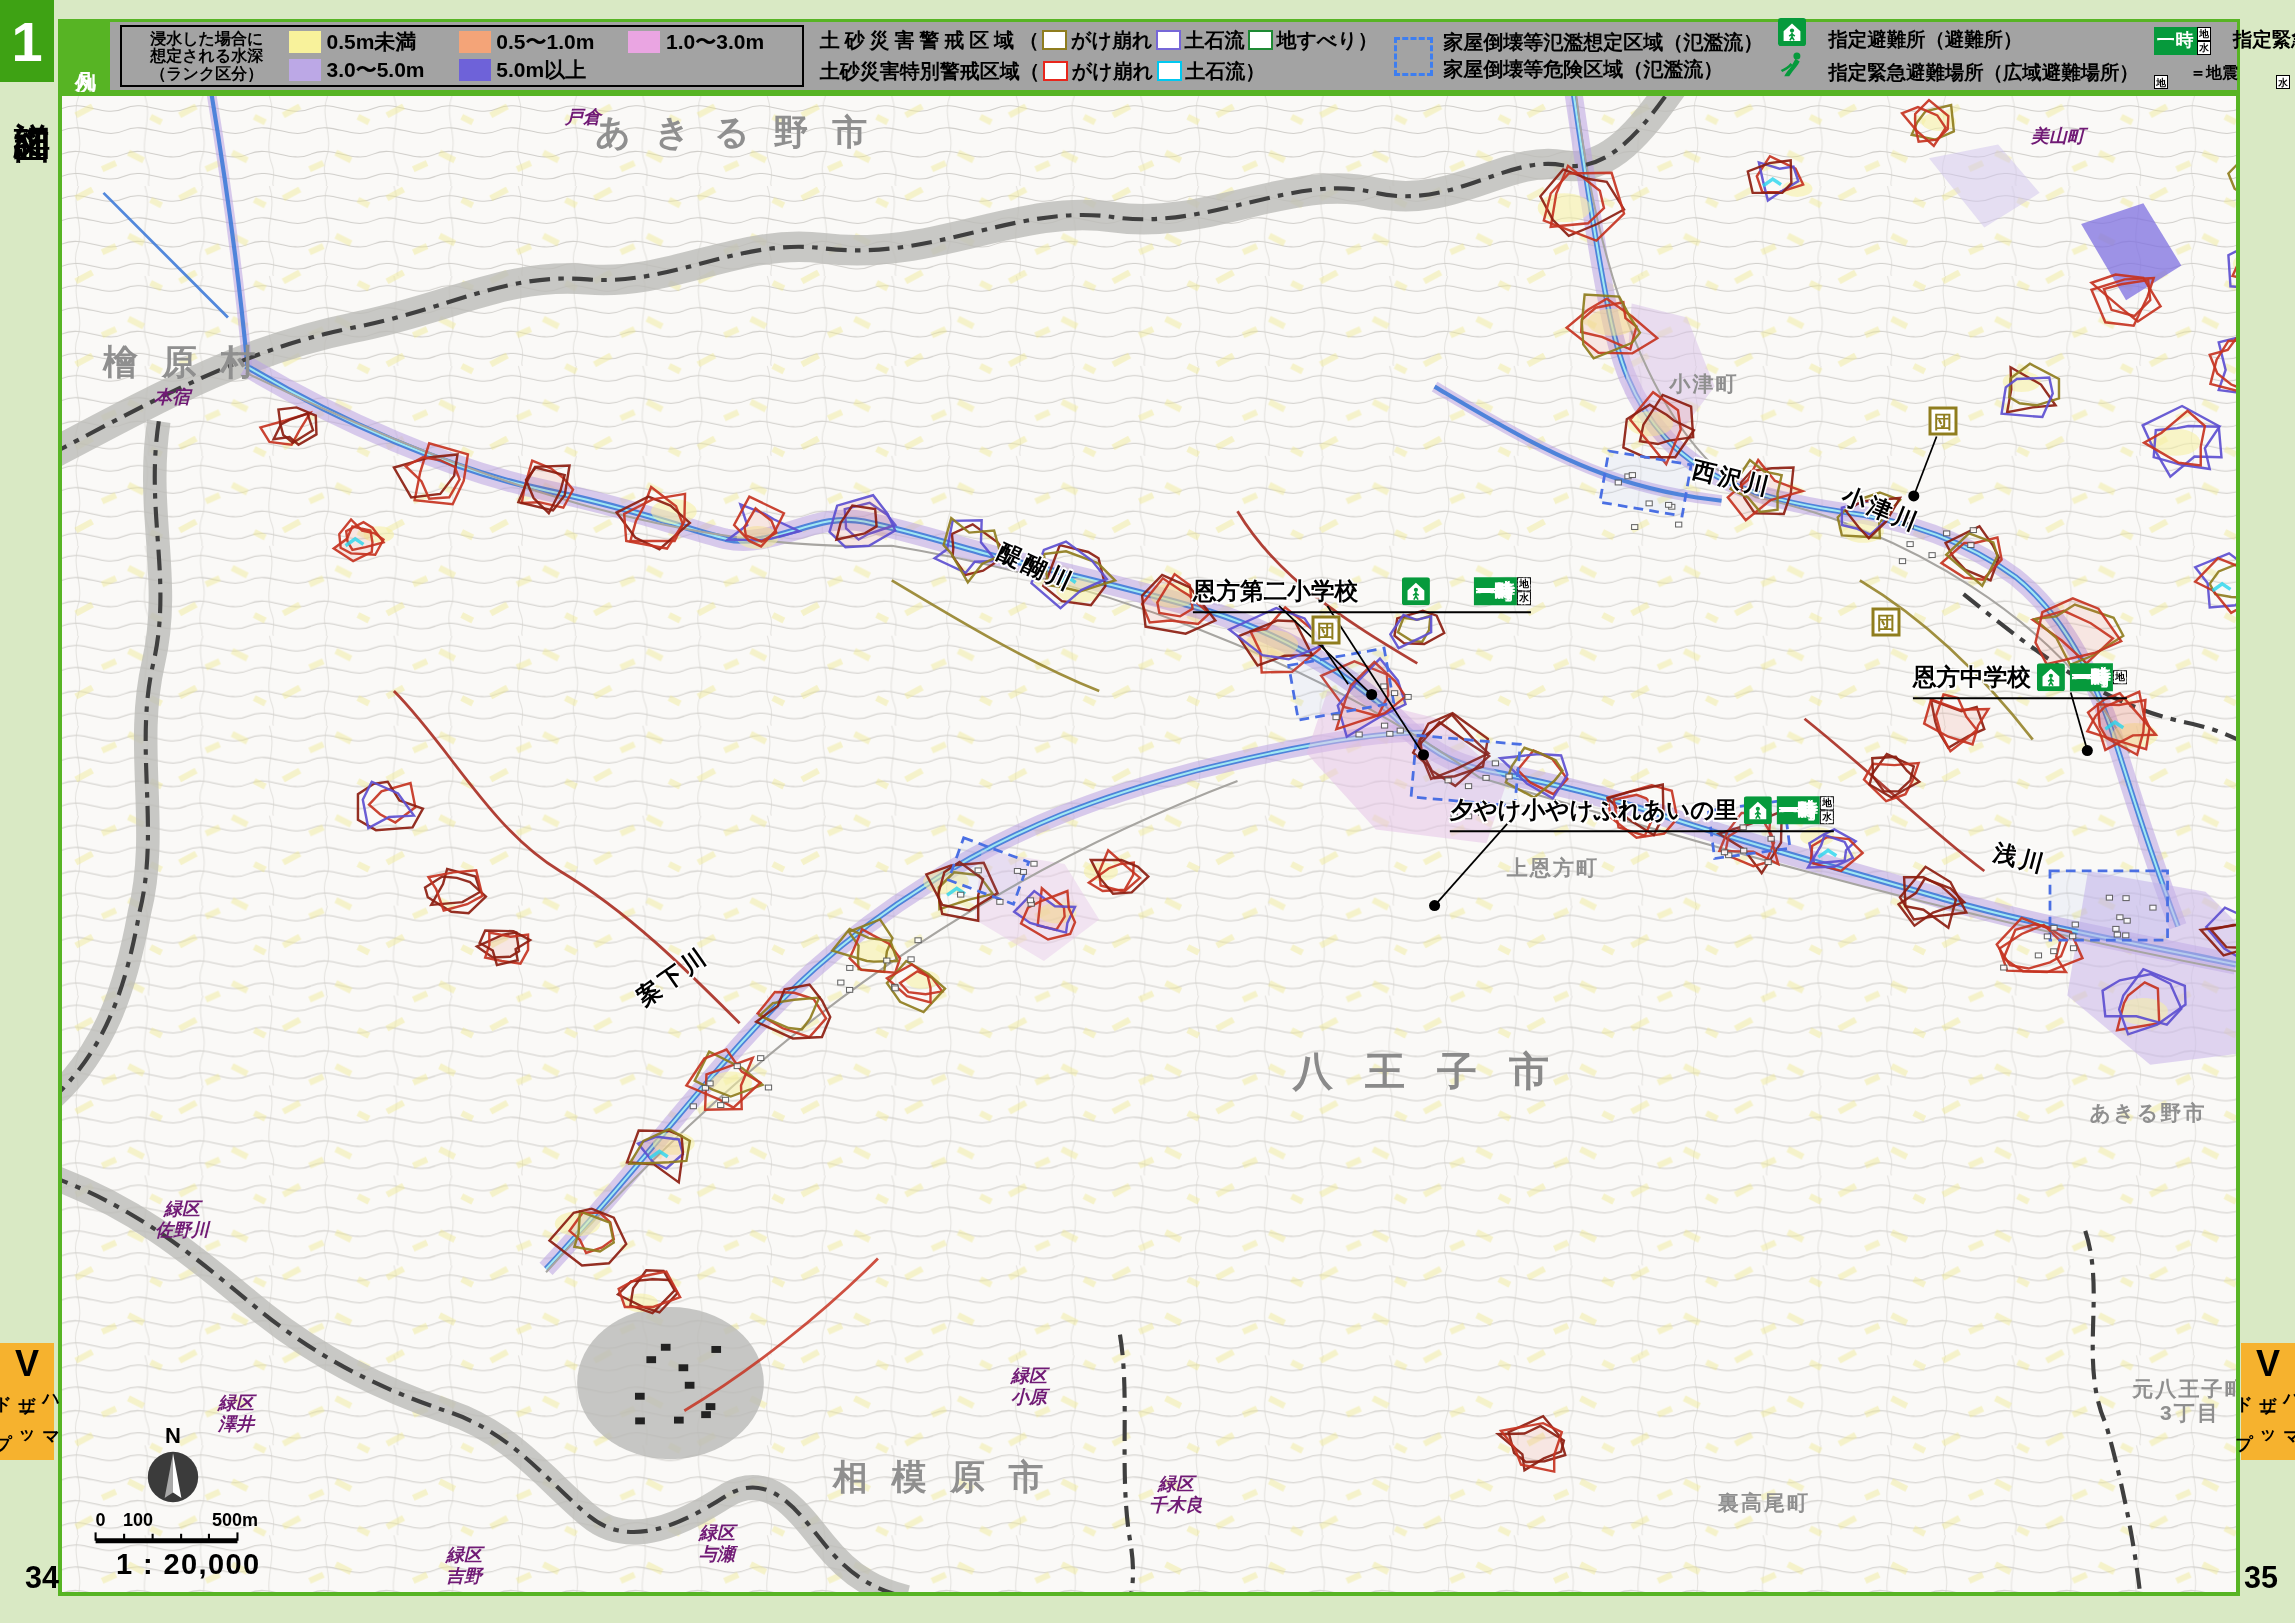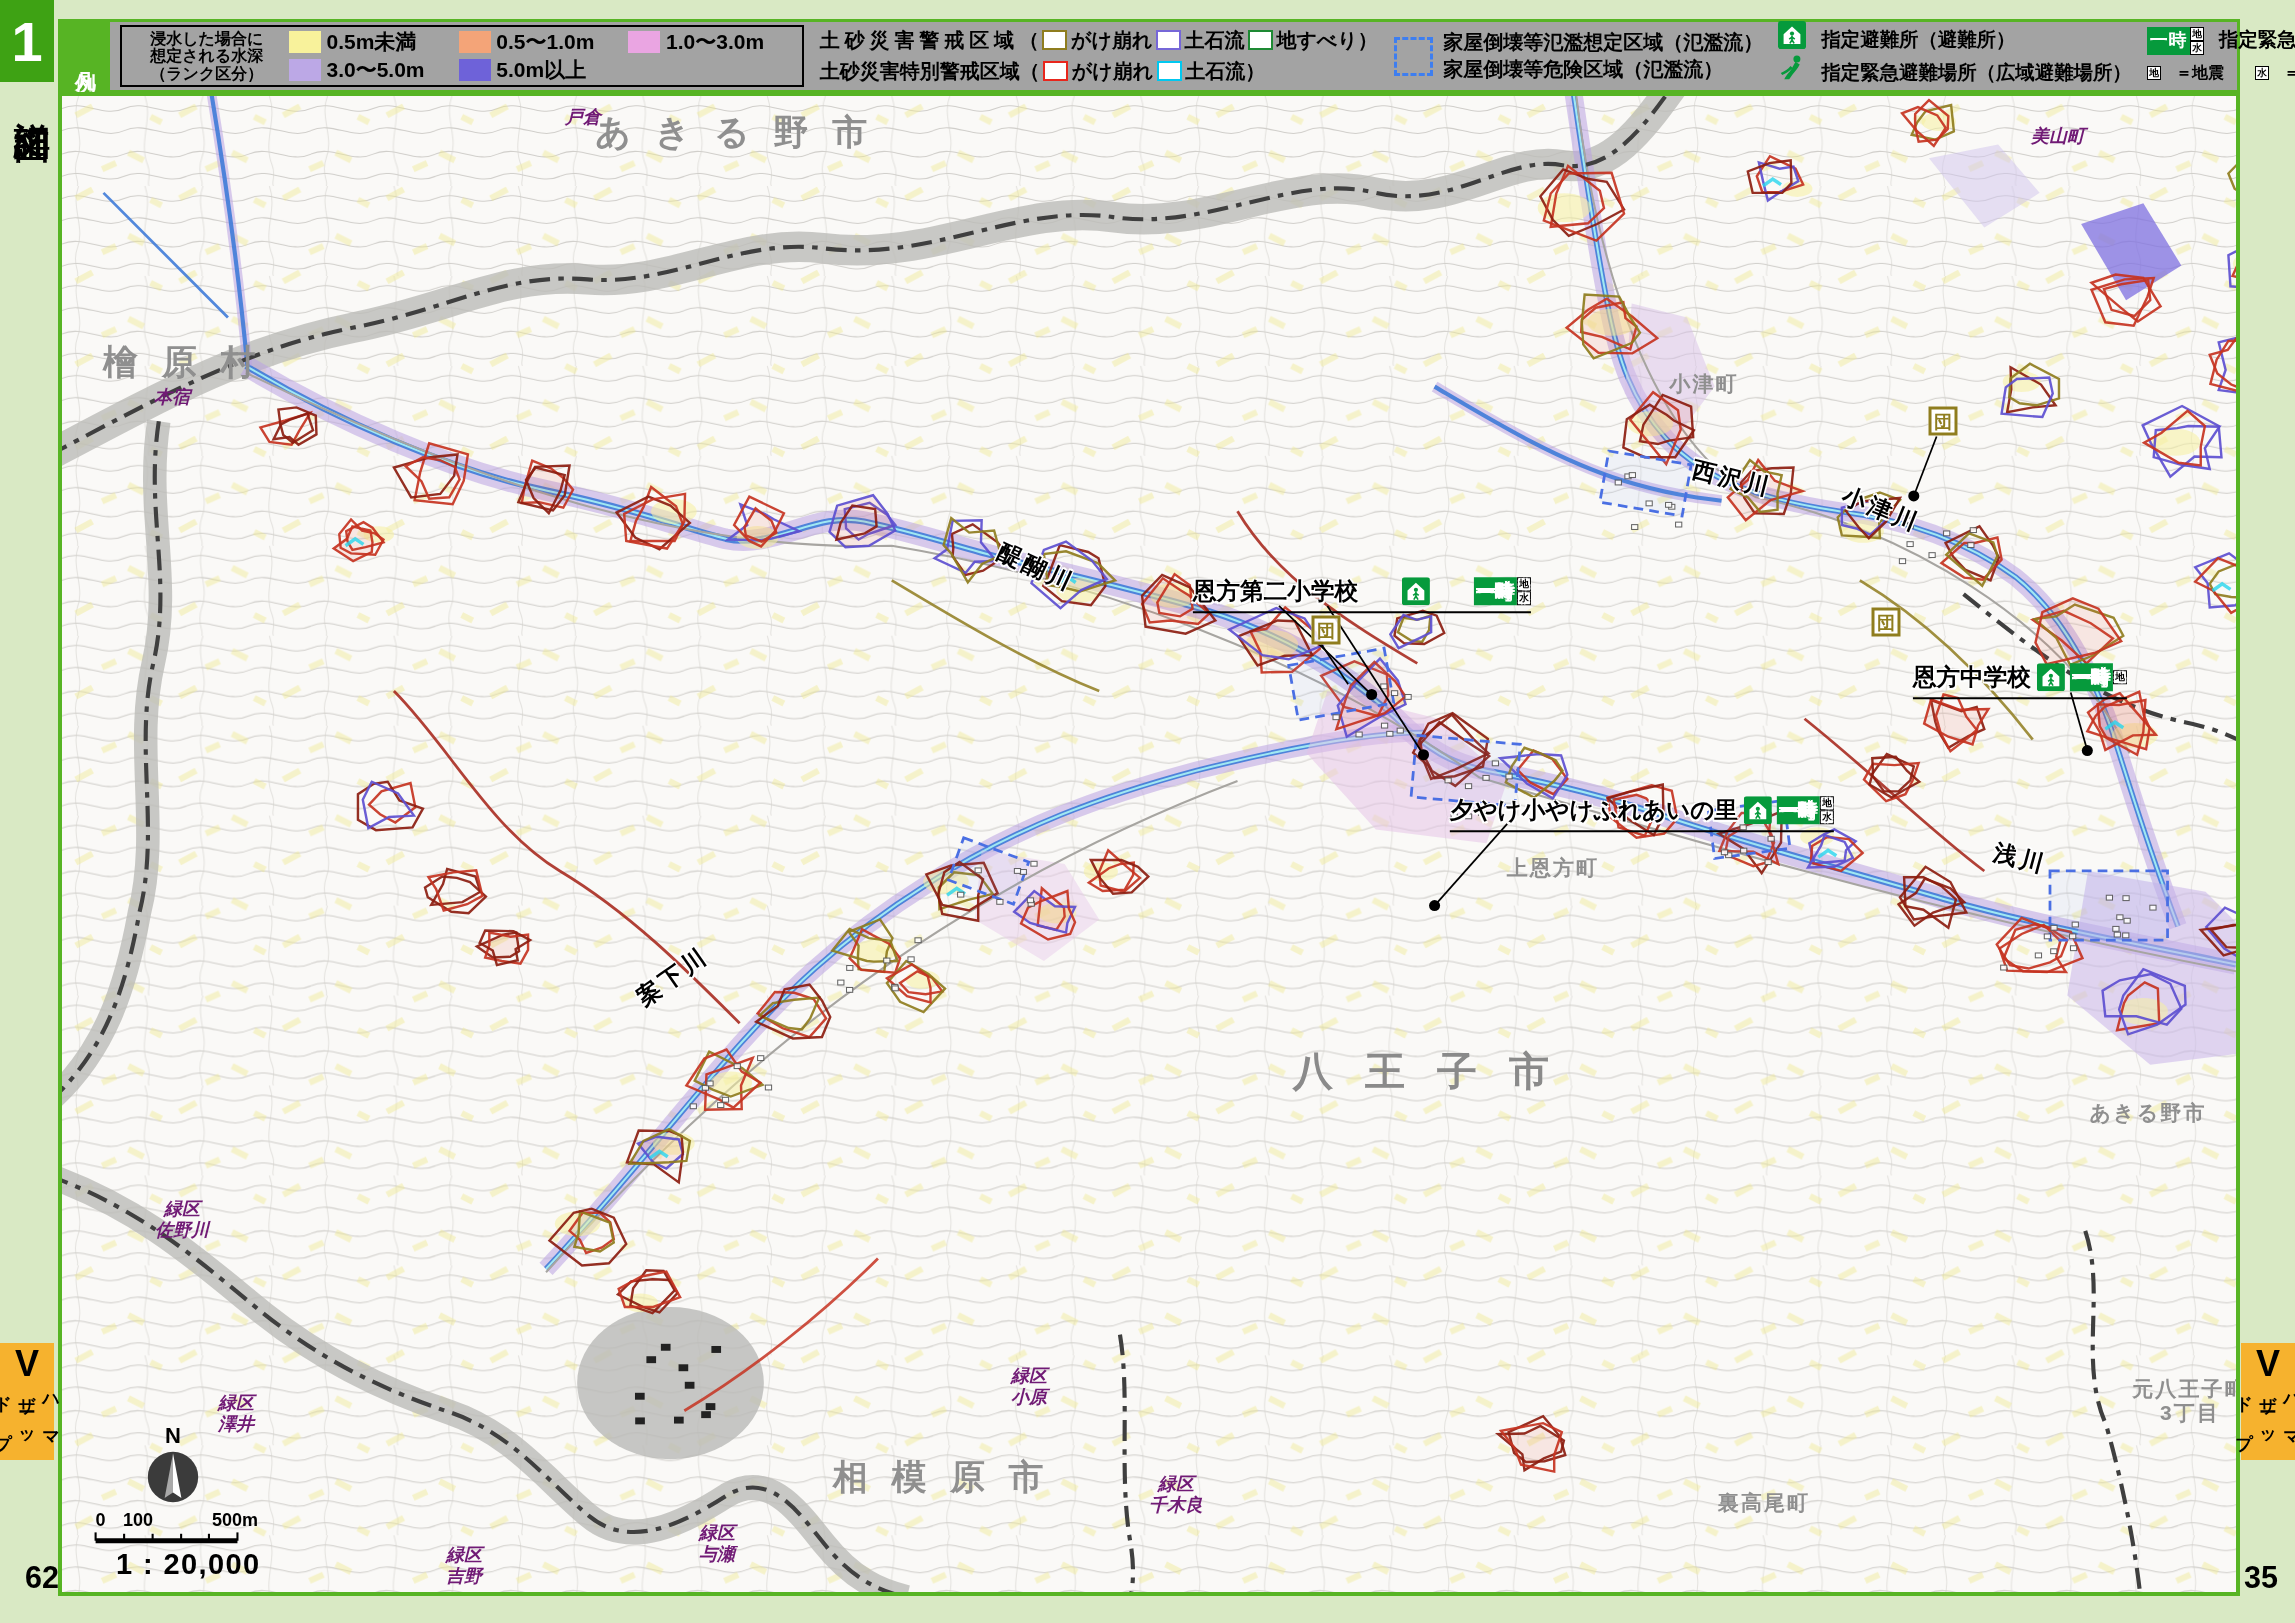--- a/index.html
+++ b/index.html
@@ -27,7 +27,7 @@
   .kaoku-sw{width:33px;height:33px;border:3.5px dashed #3D7EF0;flex:0 0 auto;}
   .kaoku-text{font-size:20px;font-weight:bold;line-height:1.35;}
   .shel{margin-left:15.3px;font-size:19.4px;font-weight:bold;line-height:33px;white-space:nowrap;}
-  .shel .row{display:flex;align-items:center;gap:15px;height:33px;}
+  .shel .row{display:flex;align-items:flex-end;gap:22px;height:33px;}
   .note-row{font-size:16px;font-weight:bold;}
   
   .ic-ichiji{display:inline-flex;align-items:center;flex:0 0 auto;}

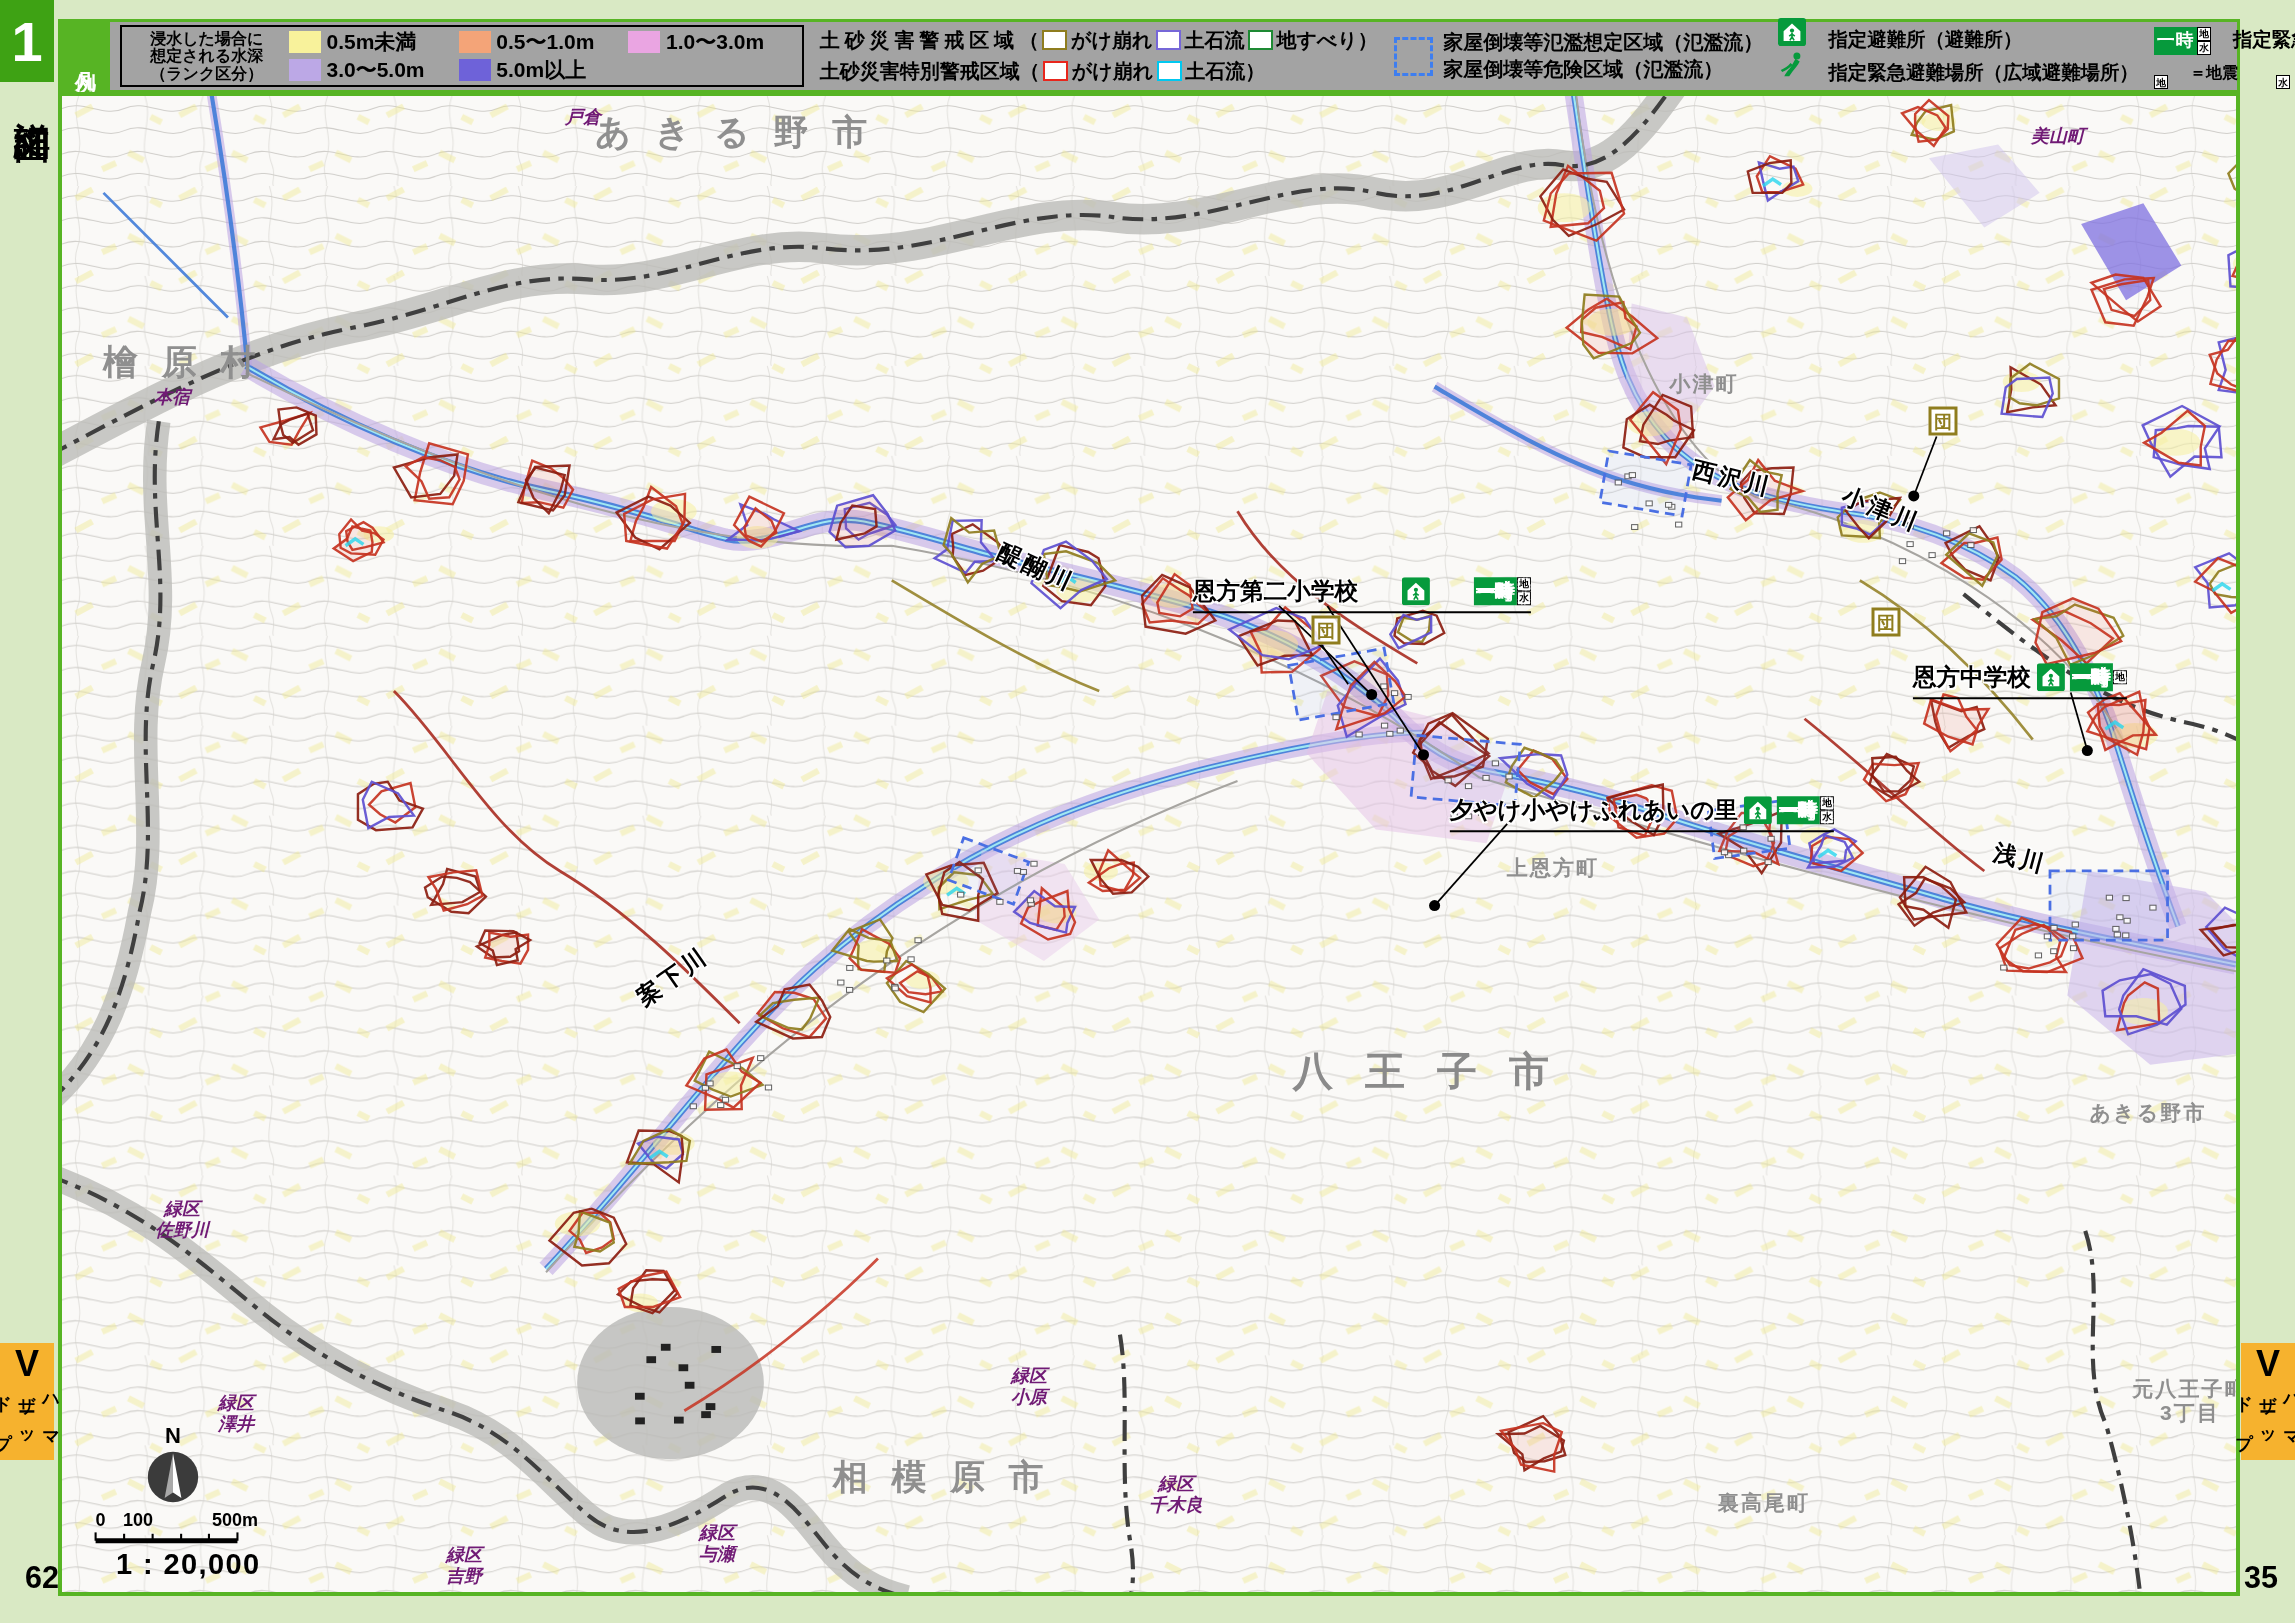--- a/index.html
+++ b/index.html
@@ -661,7 +661,7 @@
       <span>マップ</span>
     </div>
   </div>
-  <div id="pn34" class="pageno">62</div>
+  <div id="pn34" class="pageno">34</div>
   <div id="pn35" class="pageno">35</div>
 </div>
 

